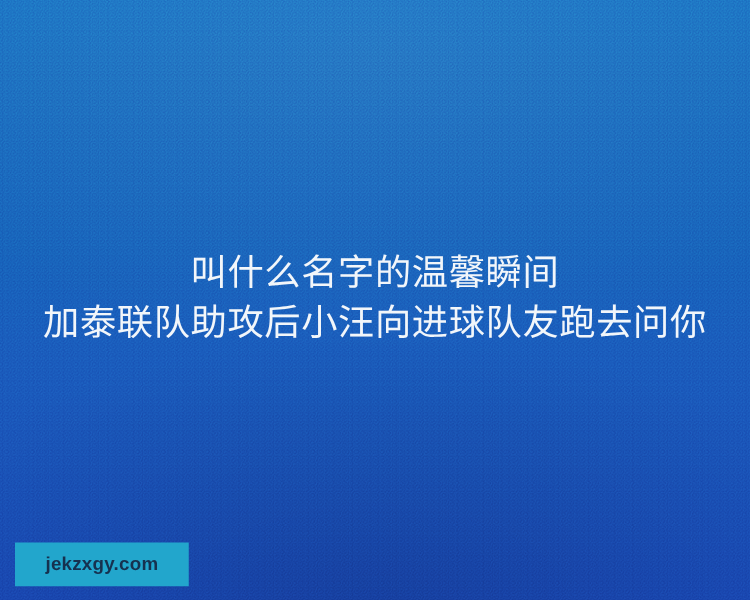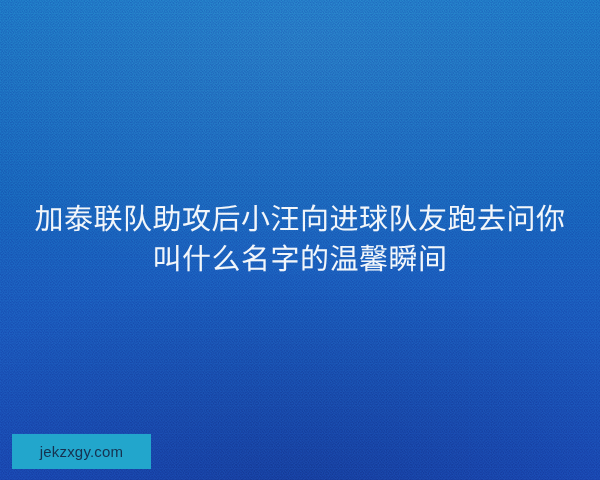--- a/index.html
+++ b/index.html
@@ -107,8 +107,8 @@
   <div class="noise"></div>
 
   <div class="title-block">
+    <span class="title-line">叫什么名字的温馨瞬间</span>
     <span class="title-line">加泰联队助攻后小汪向进球队友跑去问你</span>
-    <span class="title-line">叫什么名字的温馨瞬间</span>
   </div>
 
   <div class="watermark">

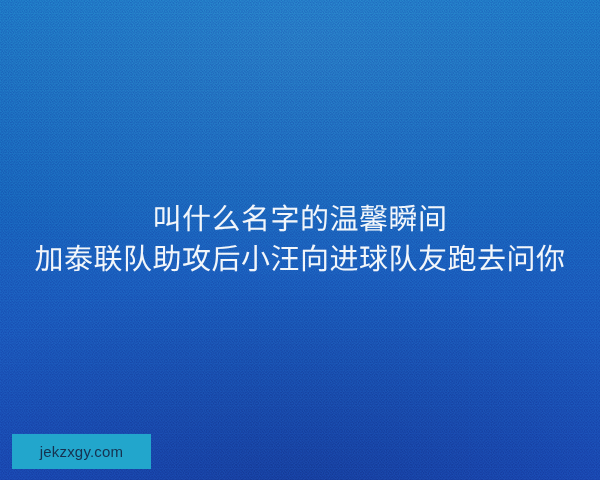--- a/index.html
+++ b/index.html
@@ -95,7 +95,7 @@
     line-height: 1;
     color: #16314f;
     letter-spacing: 0.2px;
-    font-weight: 400;
+    font-weight: 700;
   }
 </style>
 </head>

